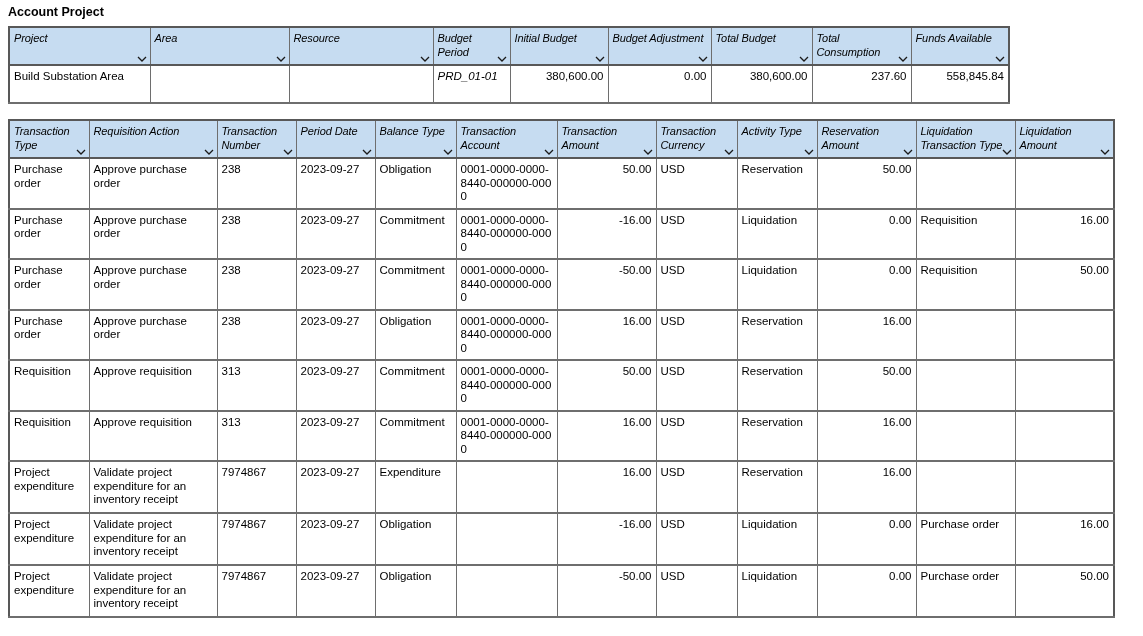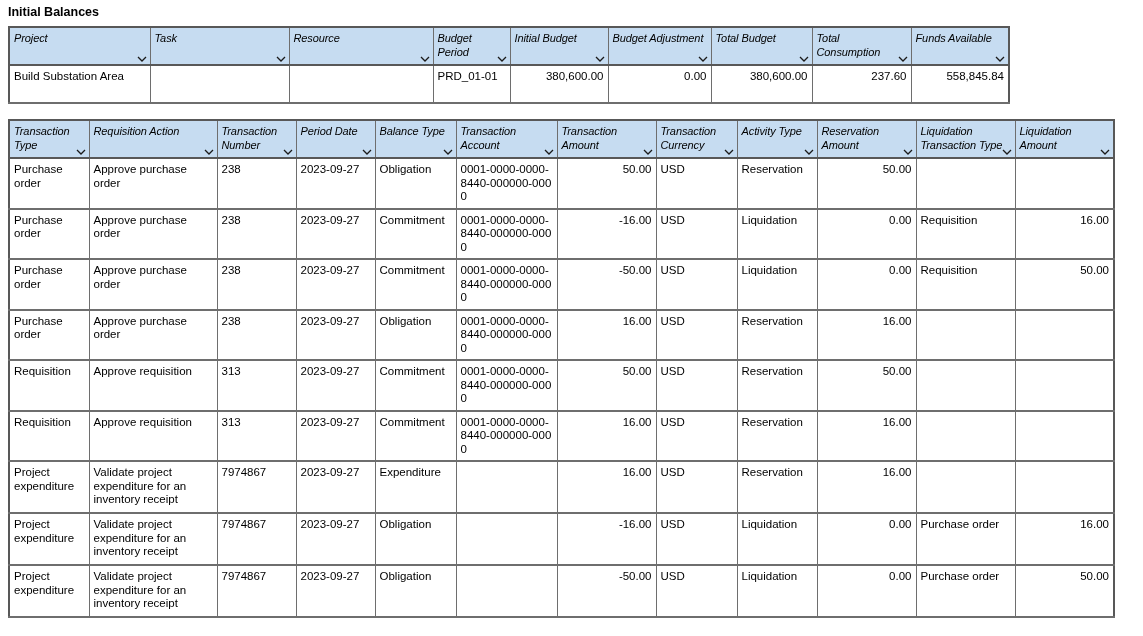--- a/index.html
+++ b/index.html
@@ -49,7 +49,7 @@
 <div class="page">
 
   <div class="section">
-    <h2 class="section-title">Initial Balances</h2>
+    <h2 class="section-title">Account Project</h2>
     <table id="balances-table">
         <colgroup>
           <col style="width: 141px;">

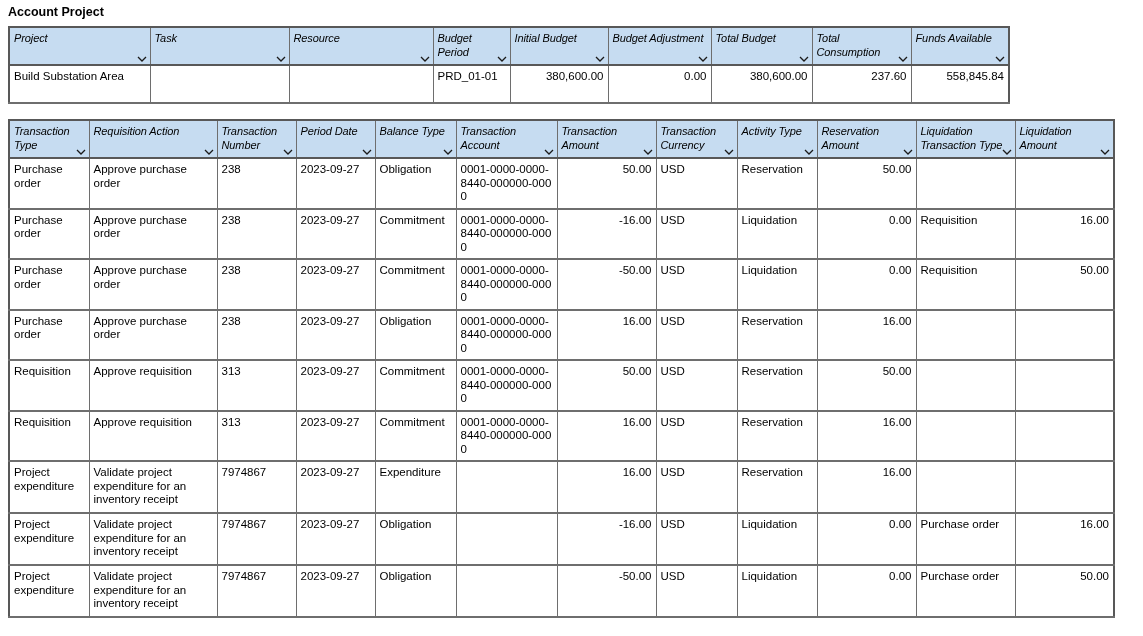--- a/index.html
+++ b/index.html
@@ -71,7 +71,7 @@
                 </svg></span>
             </th>
             <th>
-              <span class="th-label">Task</span>
+              <span class="th-label">Area</span>
               <span class="chev"><svg width="10" height="6" viewBox="0 0 10 6">
                   <polyline points="1,1 5,5 9,1" fill="none" stroke="#1a1a1a" stroke-width="1.3"></polyline>
                 </svg></span>

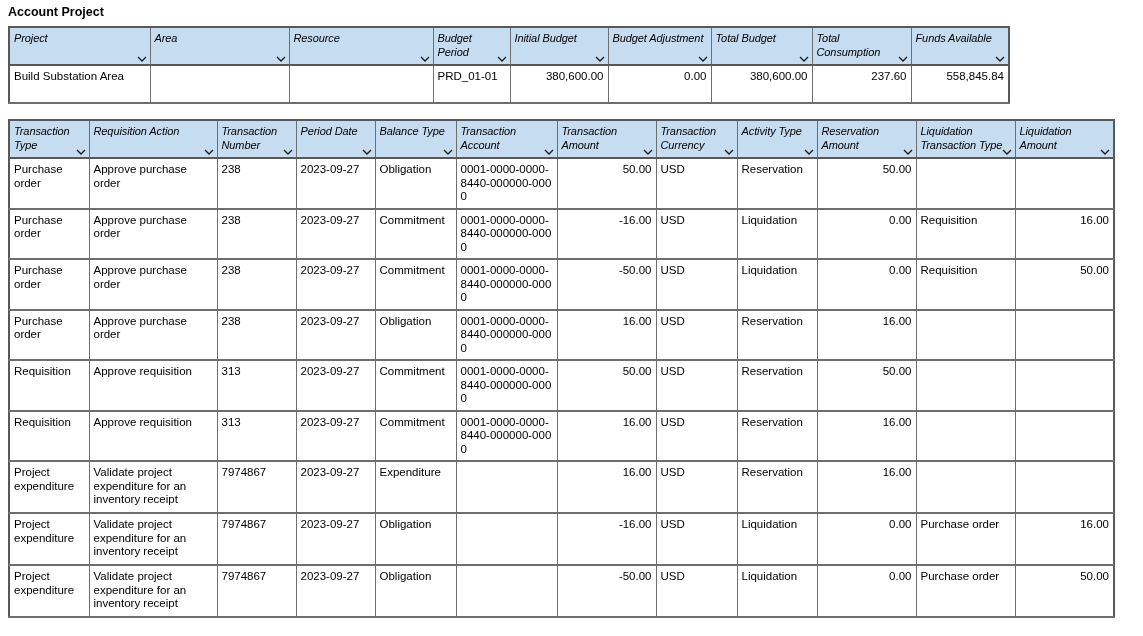--- a/index.html
+++ b/index.html
@@ -125,7 +125,7 @@
             <td style="text-align: left; height: 38px;">Build Substation Area</td>
             <td style="text-align: left; height: 38px;"></td>
             <td style="text-align: left; height: 38px;"></td>
-            <td style="text-align: left; height: 38px;">PRD_01-01</td>
+            <td style="text-align: left; height: 38px; font-style: italic;">PRD_01-01</td>
             <td style="text-align: right; height: 38px;">380,600.00</td>
             <td style="text-align: right; height: 38px;">0.00</td>
             <td style="text-align: right; height: 38px;">380,600.00</td>

